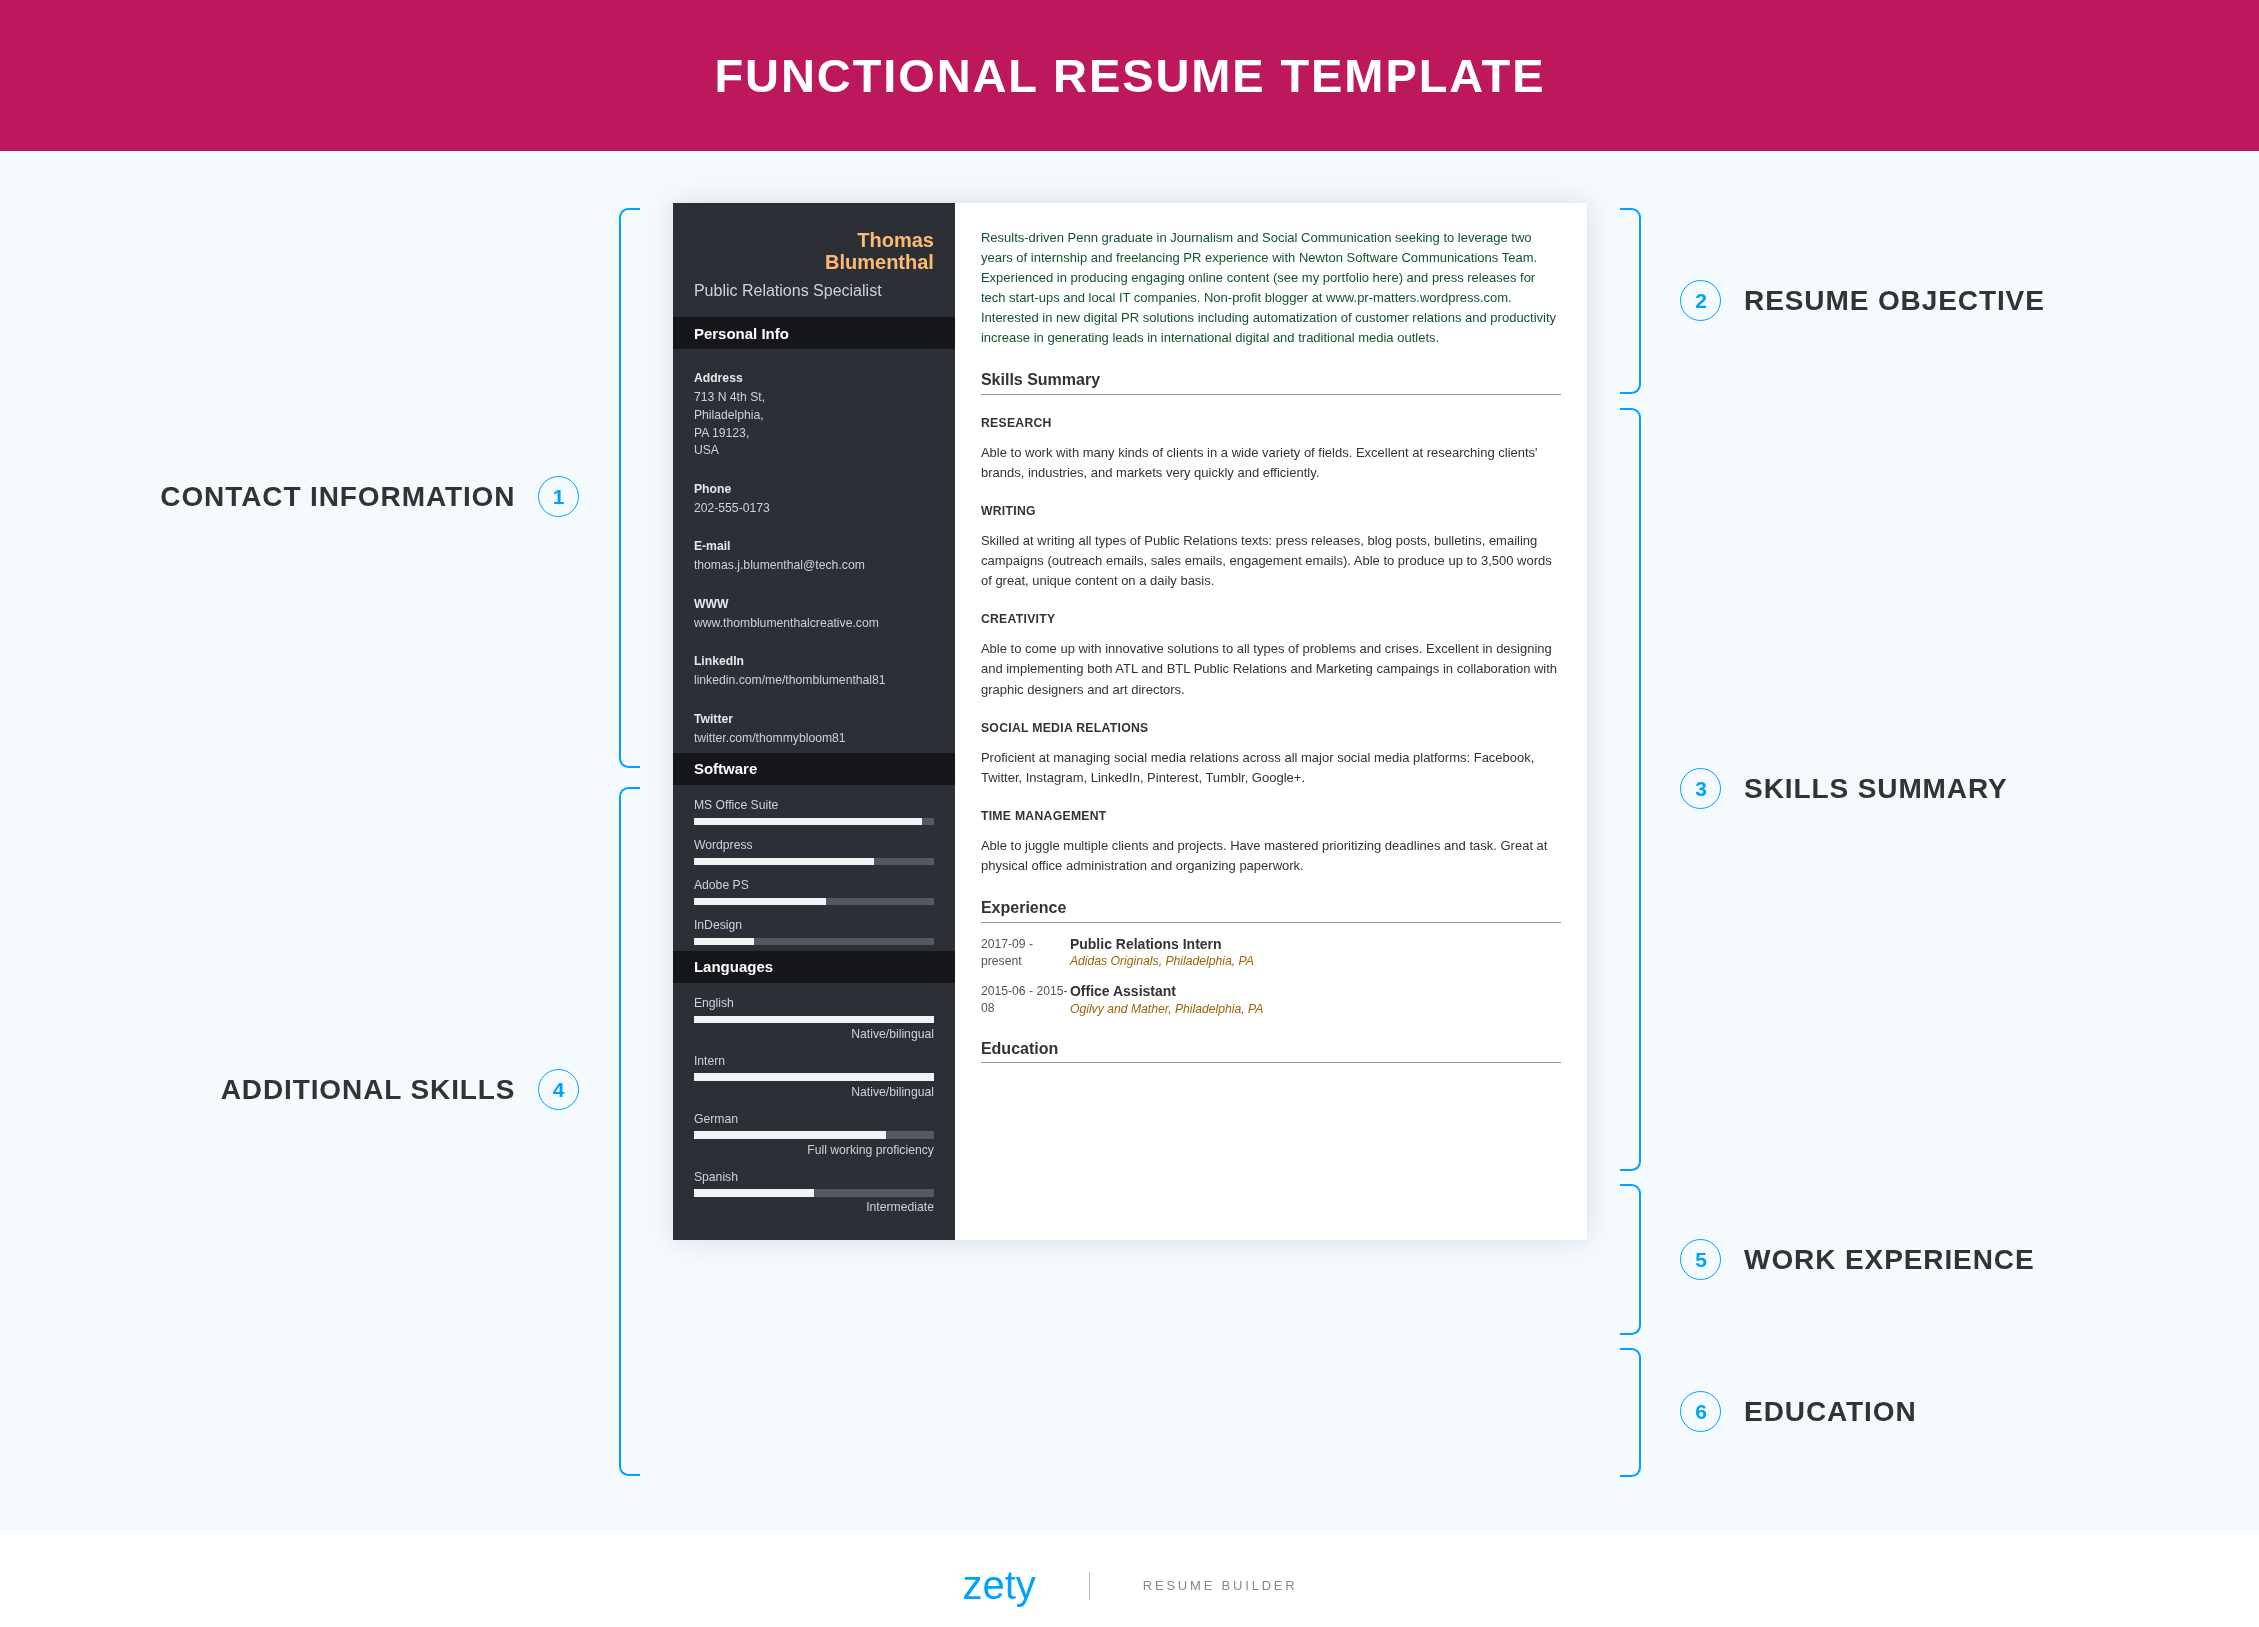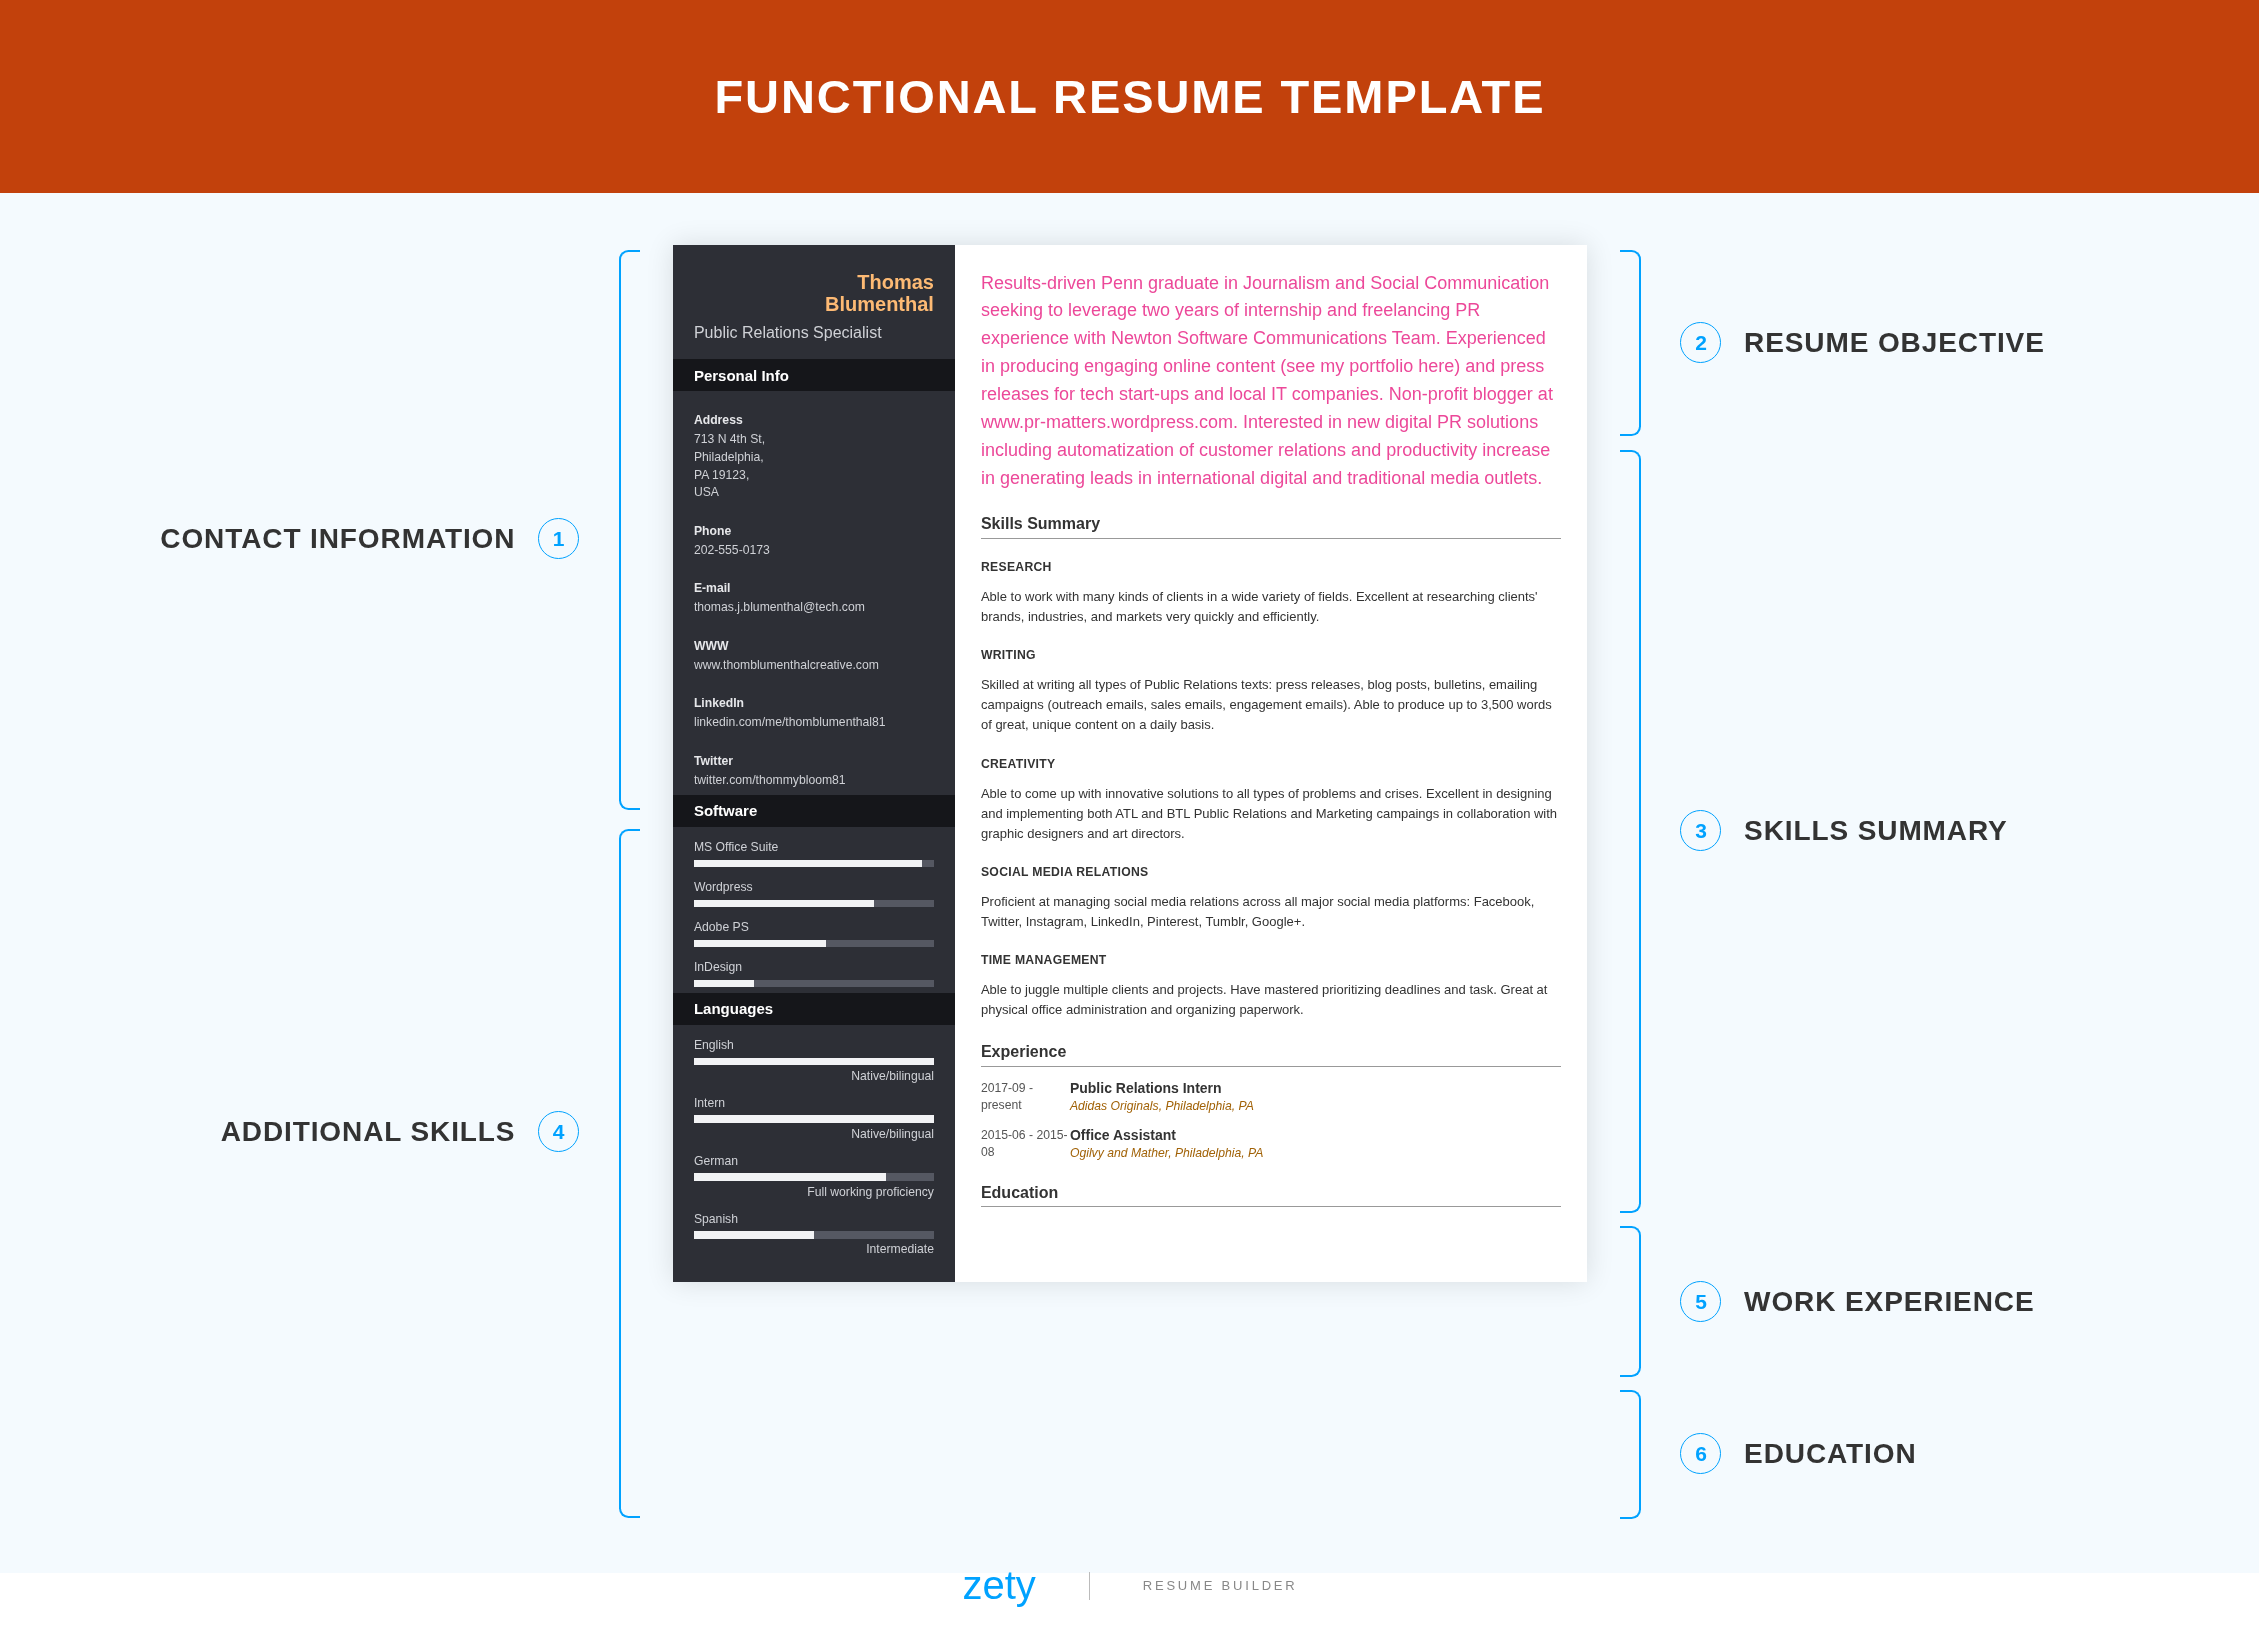--- a/index.html
+++ b/index.html
@@ -5,7 +5,7 @@
 * { margin: 0; padding: 0; box-sizing: border-box; }
 body { font-family: Arial, Helvetica, sans-serif; background: #fff; width: 2260px; height: 1627px; position: relative; }
 
-.header-banner { background: #c2410c; height: 193px; display: flex; align-items: center; justify-content: center; }
+.header-banner { background: #be185d; height: 151px; display: flex; align-items: center; justify-content: center; }
 .header-banner h1 { color: #fff; font-size: 47px; font-weight: 700; letter-spacing: 1.9px; }
 
 .page-body { background: #f4fafe; padding-top: 52px; padding-bottom: 47px; display:flex; justify-content:center; }

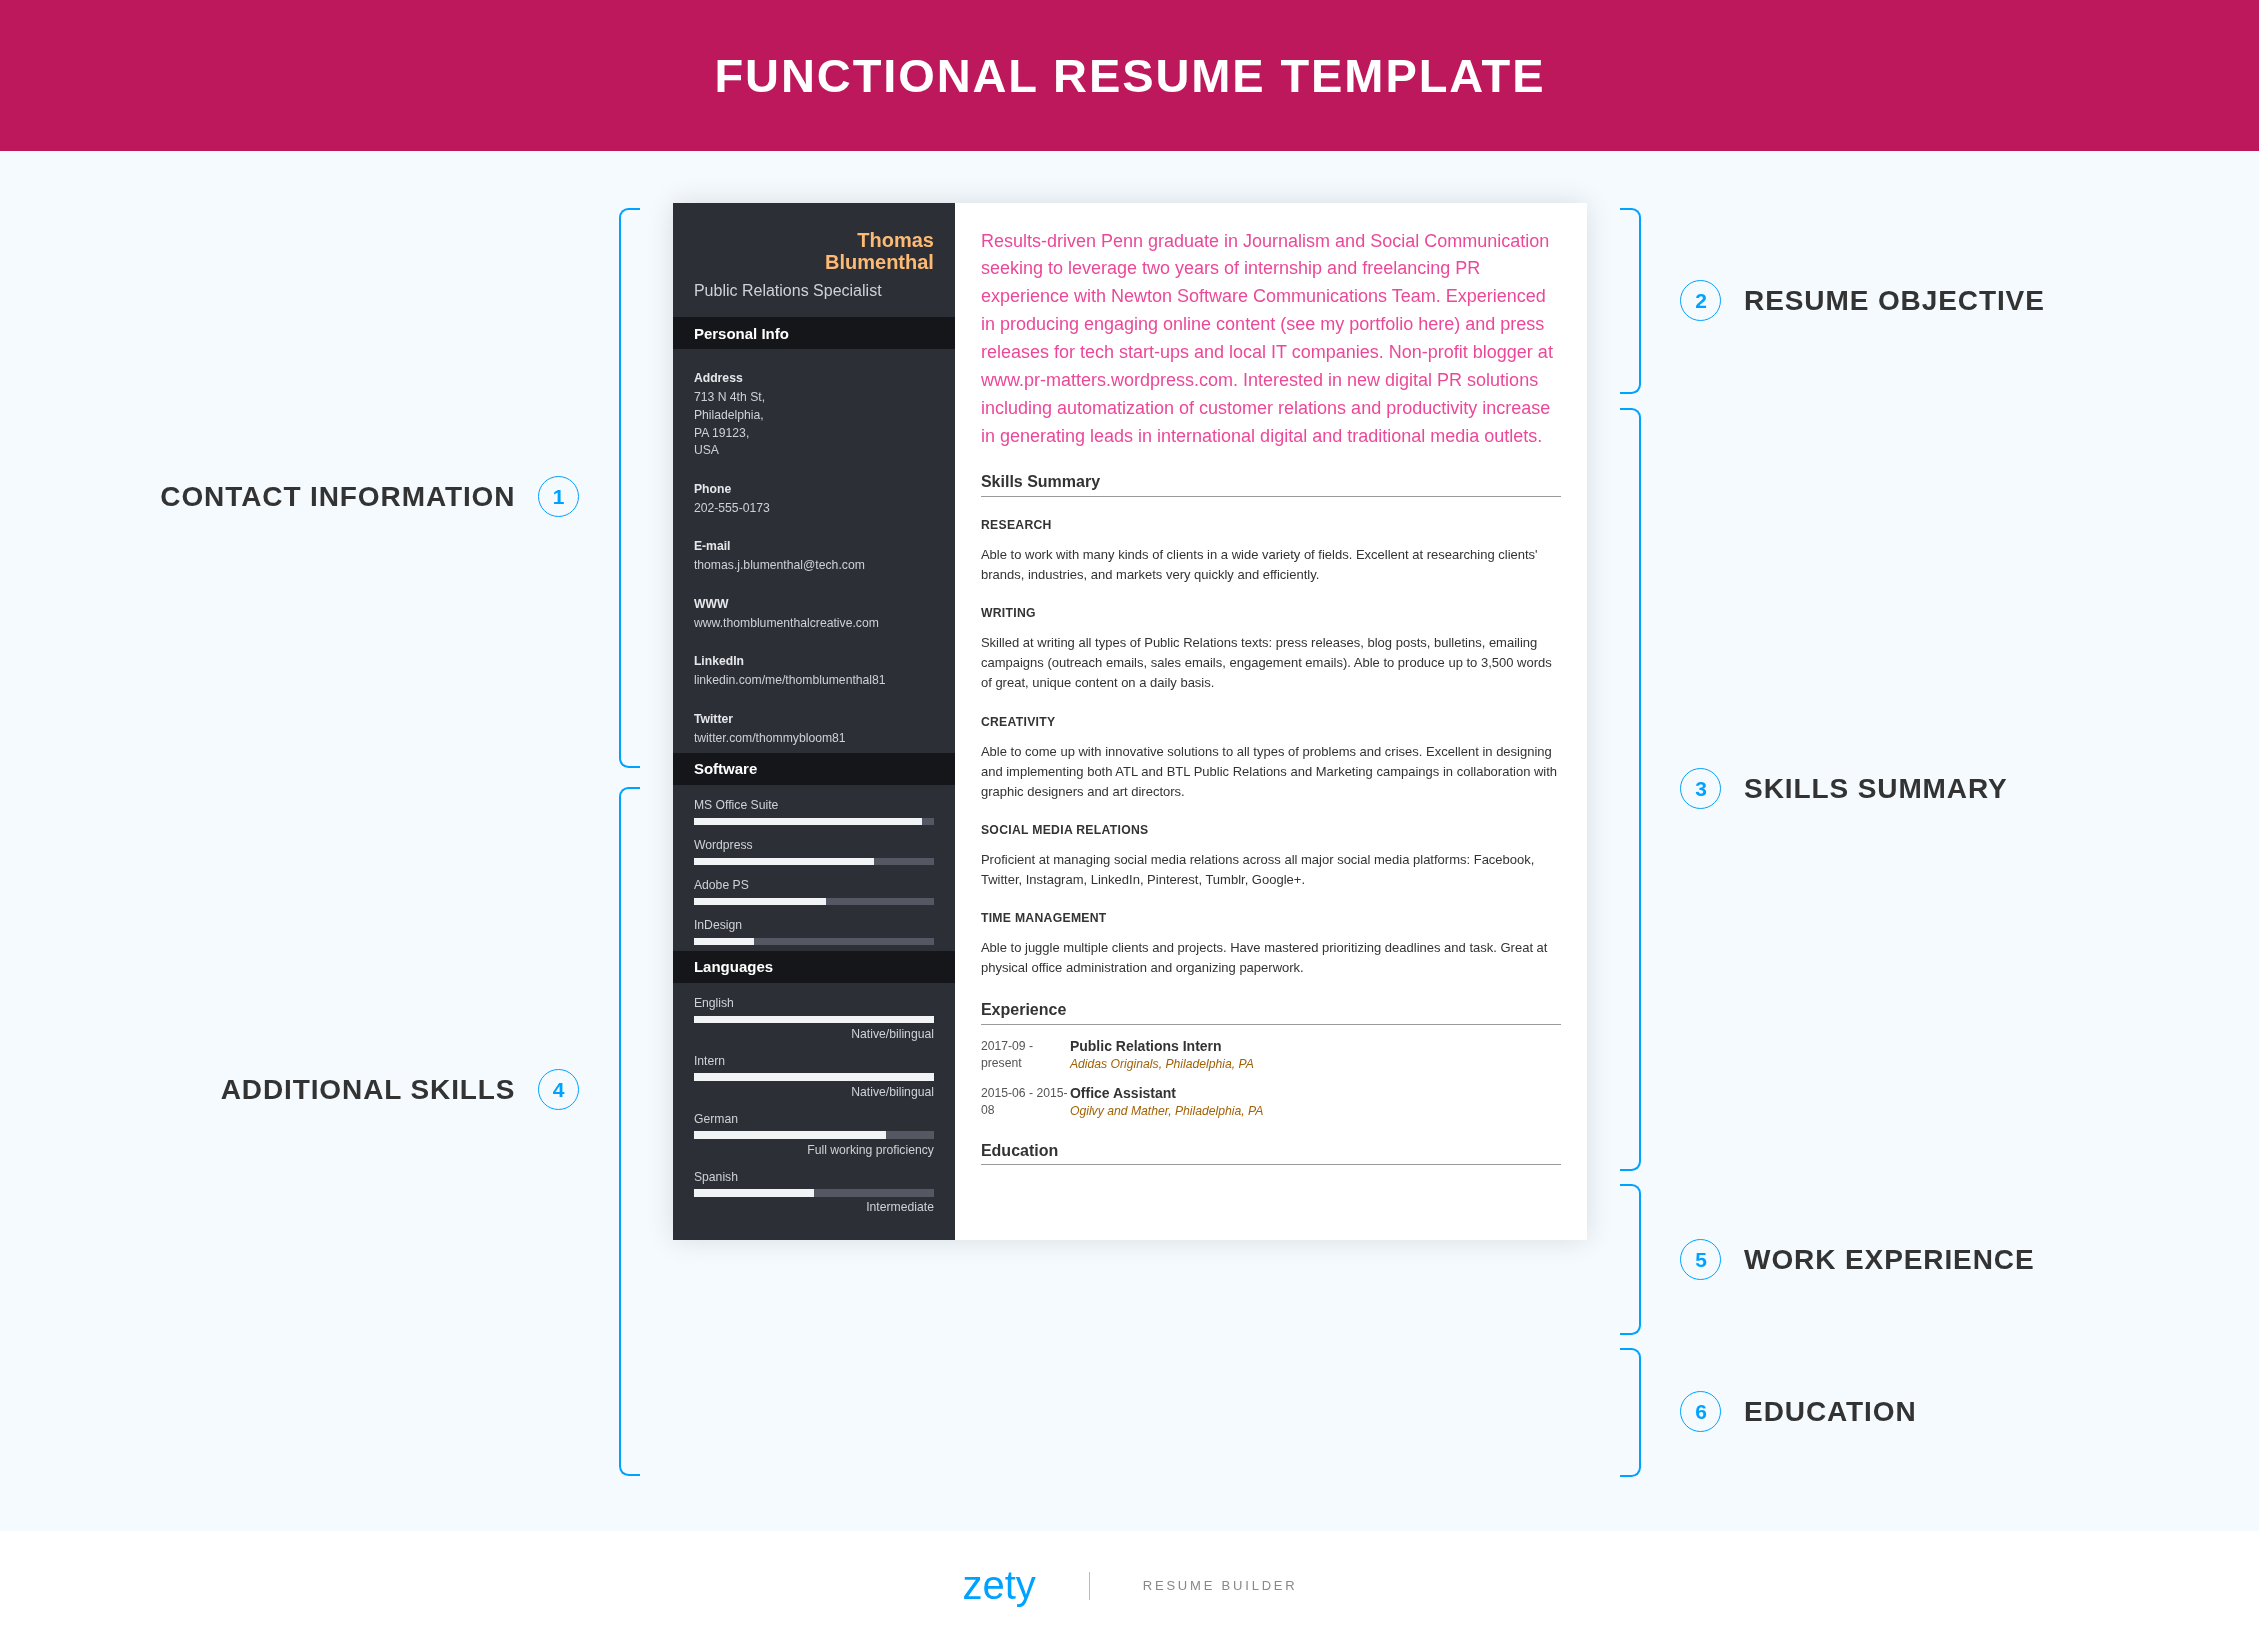--- a/index.html
+++ b/index.html
@@ -45,7 +45,7 @@
 .lang-level { text-align:right; font-size:12.2px; color:#cfd1d6; margin-top:3.8px; }
 
 
-.objective { font-size:18px; line-height:1.55; color:#ec4899; }
+.objective { font-size:13px; line-height:1.55; color:#14532d; }
 .sec-title { font-weight:700; font-size:16px; margin-top:22.6px; border-bottom:0.9px solid #999; padding-bottom:4.7px; }
 .sub-skill { font-weight:700; font-size:12.2px; letter-spacing:0.3px; margin-top:21px; text-transform:uppercase; }
 .sub-body { font-size:13px; line-height:1.55; margin-top:13px; color:#333; }

